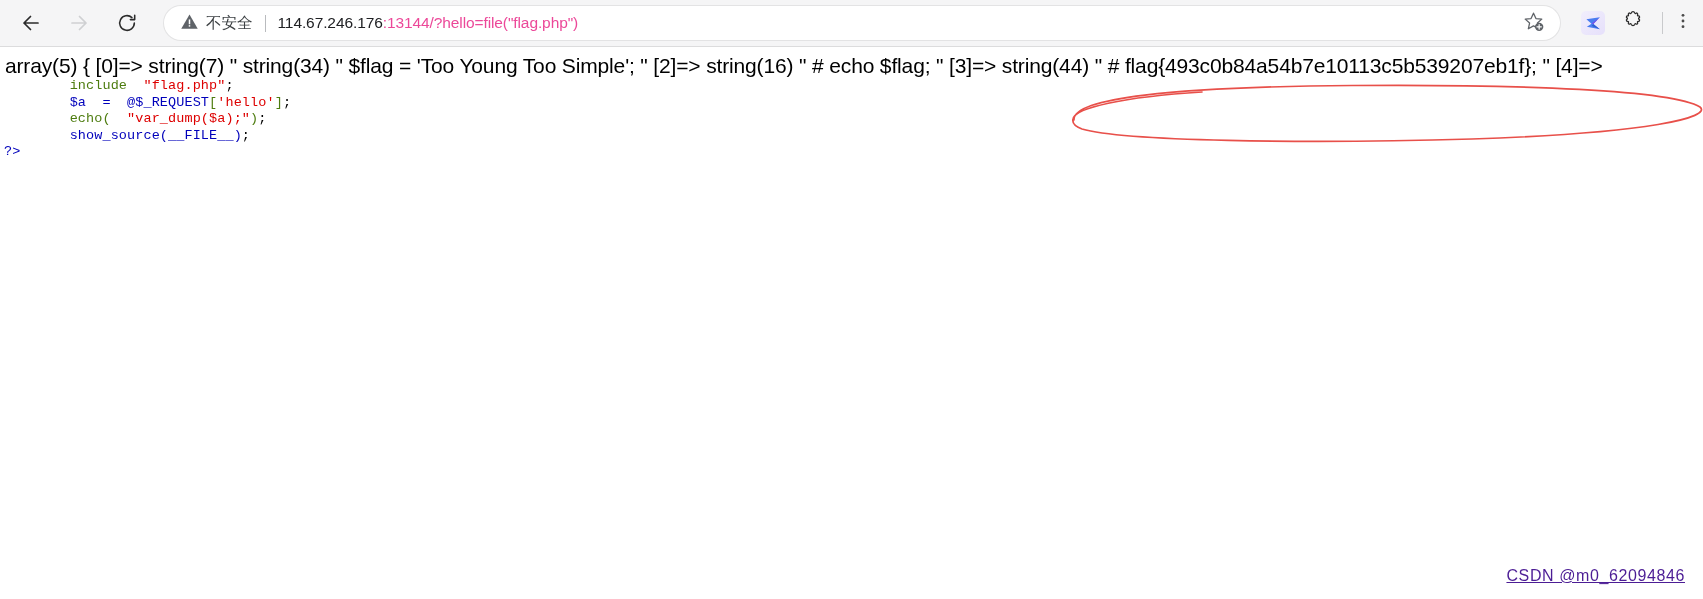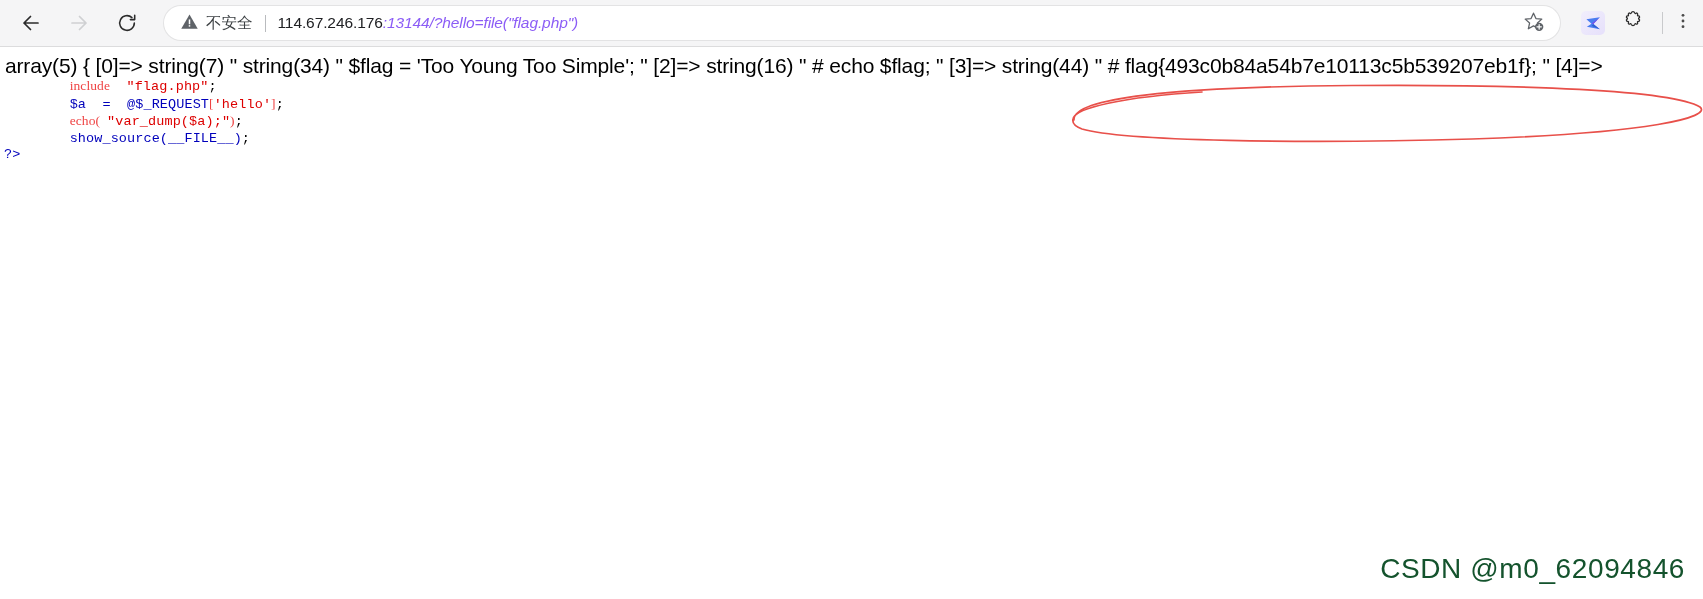--- a/index.html
+++ b/index.html
@@ -81,7 +81,7 @@
     overflow: hidden;
     letter-spacing: -0.1px;
   }
-  .url-text .url-dim { color: #8b5cf6; font-style: italic; }
+  .url-text .url-dim { color: #ec4899; }
   .star-btn {
     margin-left: auto;
     margin-right: 14px;

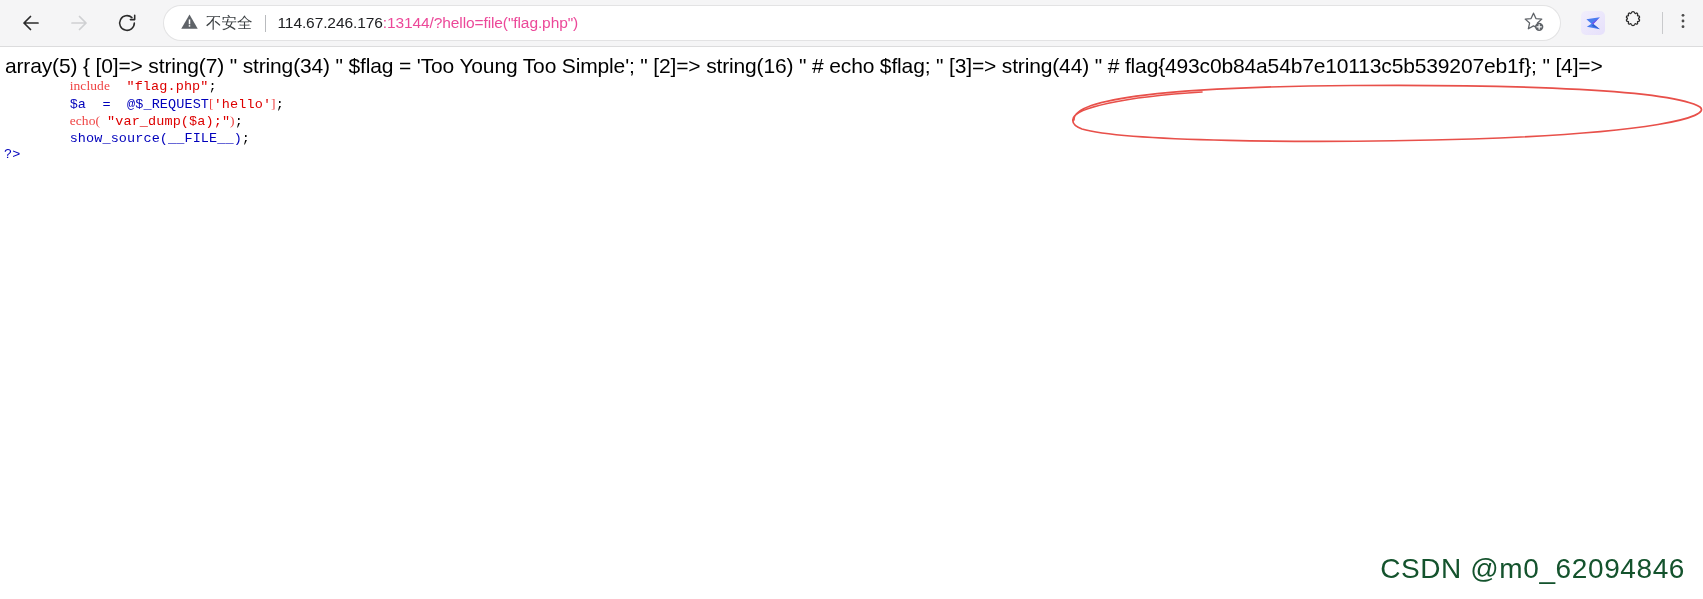--- a/index.html
+++ b/index.html
@@ -155,7 +155,7 @@
     white-space: pre;
     letter-spacing: 0.1px;
   }
-  .c-green  { color: #ef4444; font-family: Liberation Serif, serif; }
+  .c-green  { color: #4d7c0f; }
   .c-red    { color: #dd0000; }
   .c-blue   { color: #0000bb; }
   .c-black  { color: #000000; }

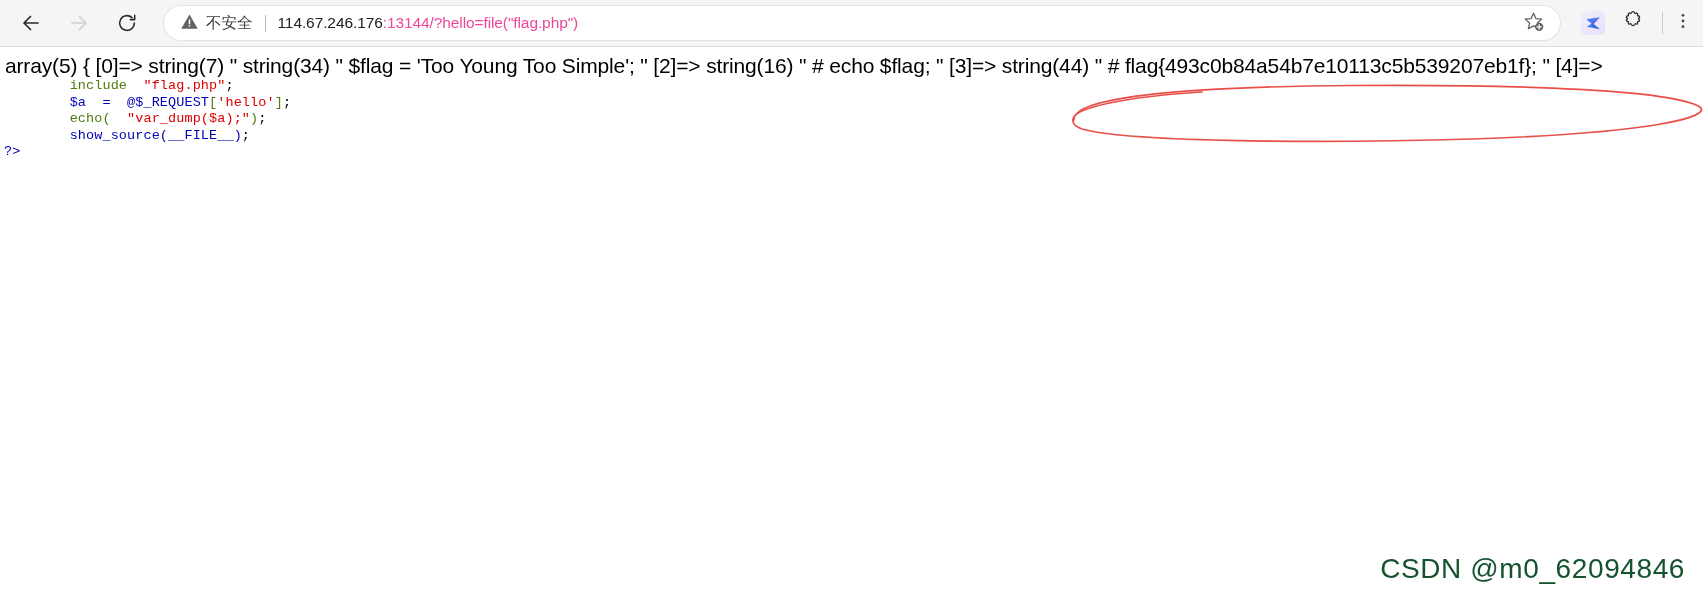--- a/index.html
+++ b/index.html
@@ -176,10 +176,11 @@
     right: 18px;
     bottom: 14px;
     font-family: "Liberation Sans", sans-serif;
-    font-size: 28px;
-    color: #14532d;
+    font-size: 16px;
+    color: #4c1d95;
     letter-spacing: 0.6px;
     white-space: nowrap;
+    text-decoration: underline;
   }
 </style>
 </head>

